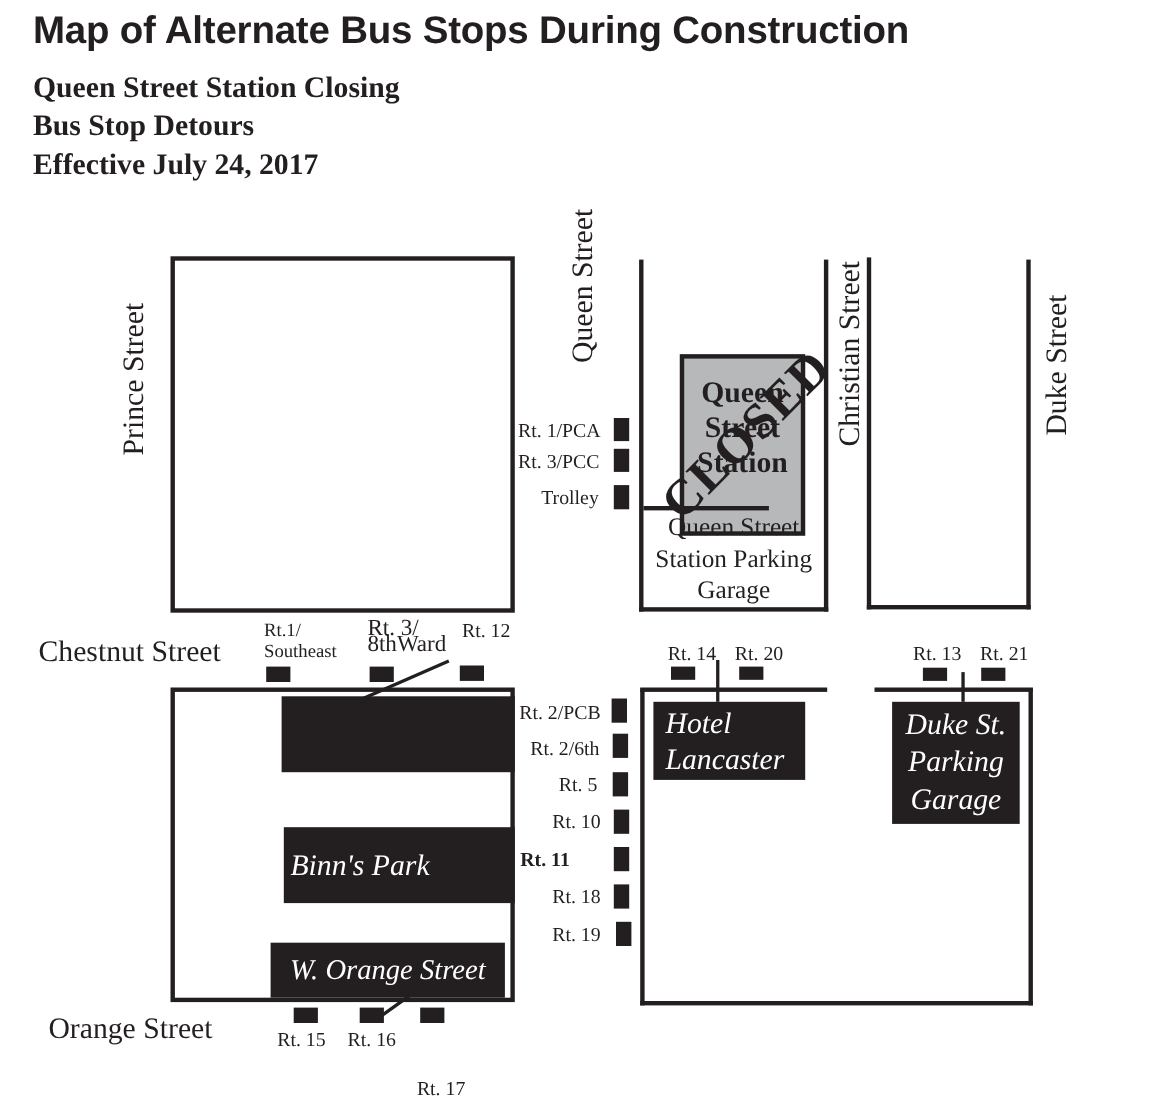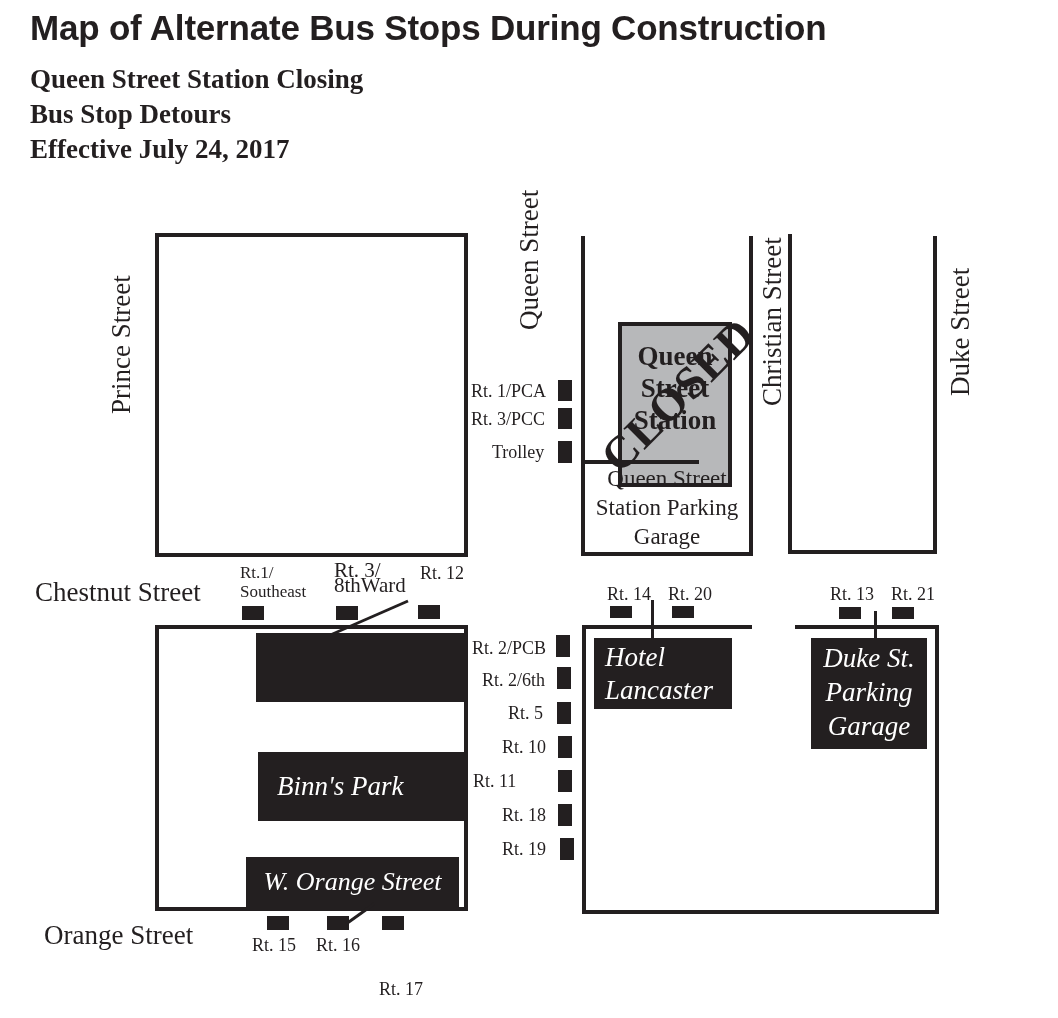--- a/index.html
+++ b/index.html
@@ -89,7 +89,7 @@
 <div class="abs blk" style="left:256px; top:633px; width:212px; height:69px; font-size:26px; line-height:33px; text-align:center;">
 </div>
 
-<div class="abs blk" style="left:258px; top:752px; width:210px; height:69px; font-size:27px; line-height:69px; padding-left:19px; box-sizing:border-box;">Binn's Park</div>
+<div class="abs blk" style="left:258px; top:752px; width:210px; height:69px; font-size:27px; line-height:69px; padding-left:6px; box-sizing:border-box;">Binn's Park</div>
 
 <div class="abs blk" style="left:246px; top:857px; width:213px; height:50px; font-size:26px; line-height:50px; text-align:center;">W. Orange Street</div>
 

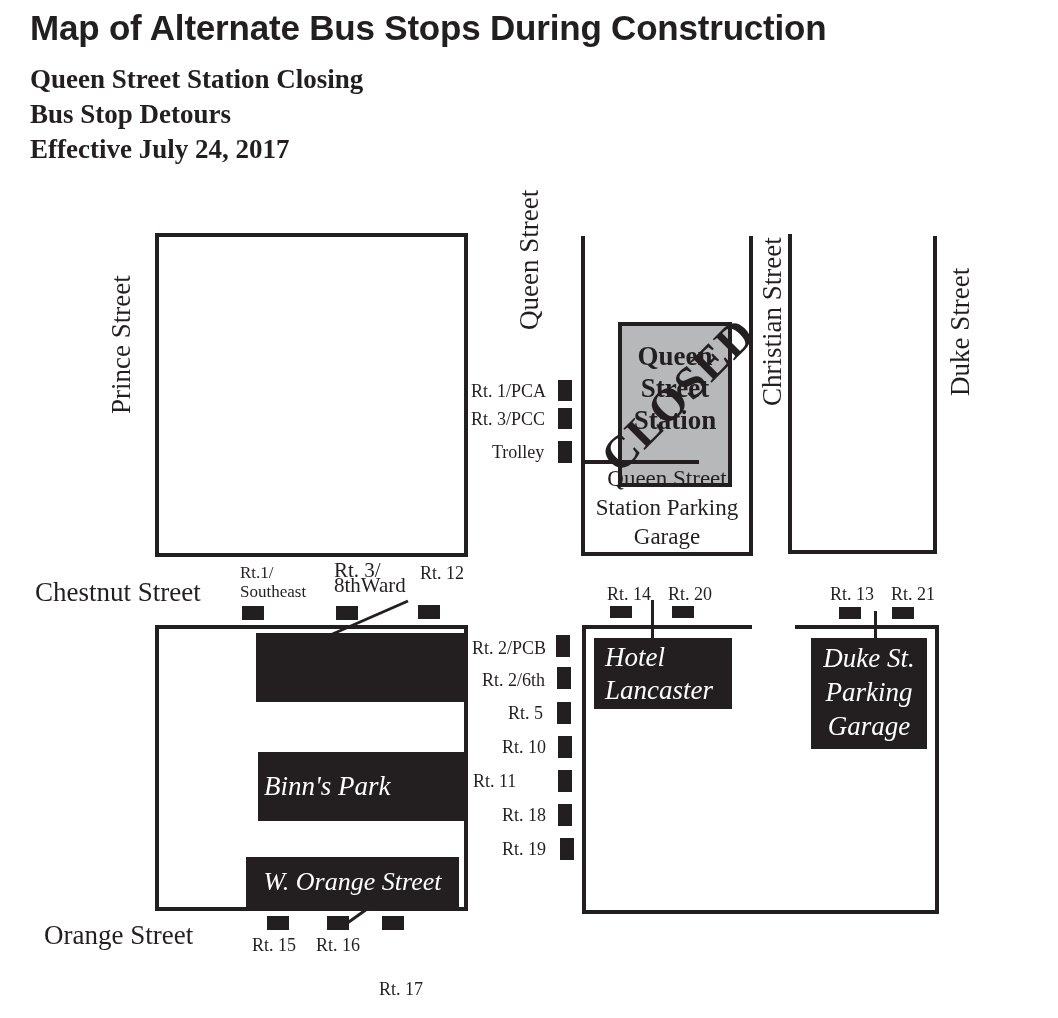--- a/index.html
+++ b/index.html
@@ -111,7 +111,7 @@
 <div class="abs stop" style="left:557px; top:702px; width:14px; height:22px;"></div>
 <div class="abs serif stop-lbl" style="left:502px; top:737px;">Rt. 10</div>
 <div class="abs stop" style="left:558px; top:736px; width:14px; height:22px;"></div>
-<div class="abs serif stop-lbl" style="left:473px; top:771px;">Rt. 11</div>
+<div class="abs serif stop-lbl" style="left:473px; top:771px;font-weight:bold;">Rt. 11</div>
 <div class="abs stop" style="left:558px; top:770px; width:14px; height:22px;"></div>
 <div class="abs serif stop-lbl" style="left:502px; top:805px;">Rt. 18</div>
 <div class="abs stop" style="left:558px; top:804px; width:14px; height:22px;"></div>

